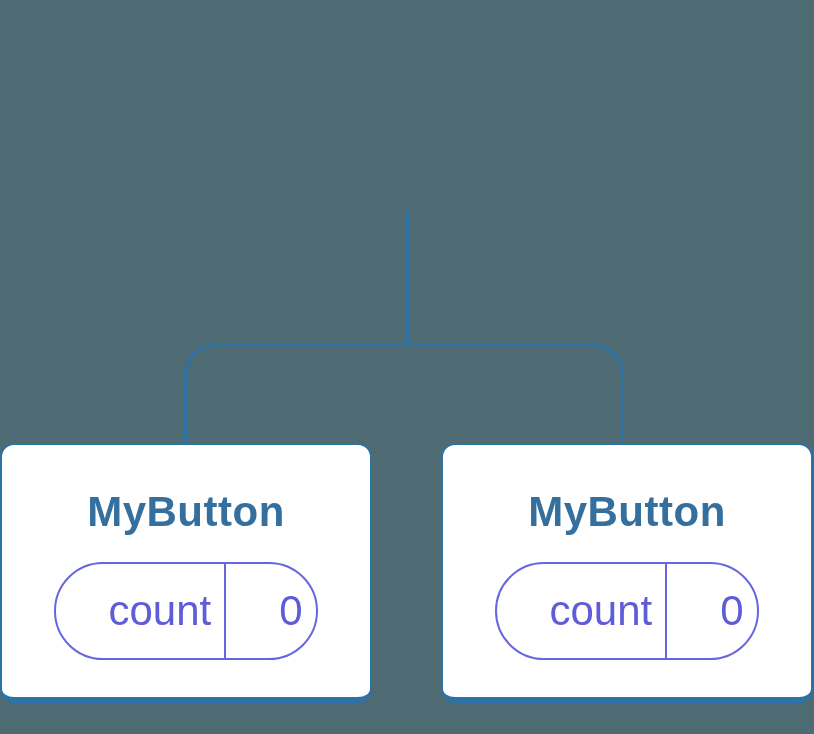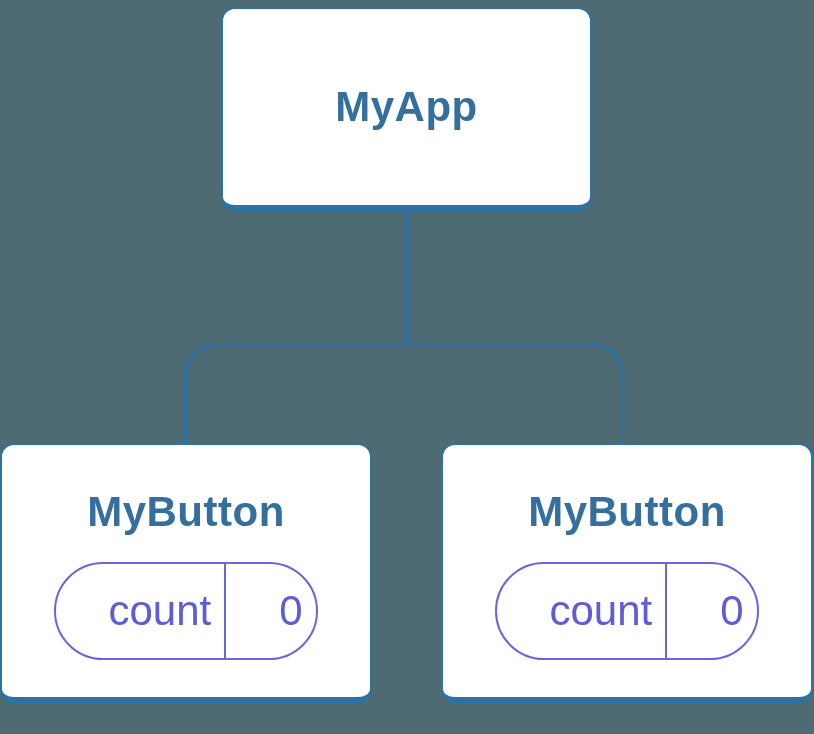--- a/index.html
+++ b/index.html
@@ -122,9 +122,6 @@
 
 <div class="canvas">
 
-  <div class="card card-root">
-    <span class="component-title">MyApp</span>
-  </div>
 
   <div class="connector-vertical"></div>
 

